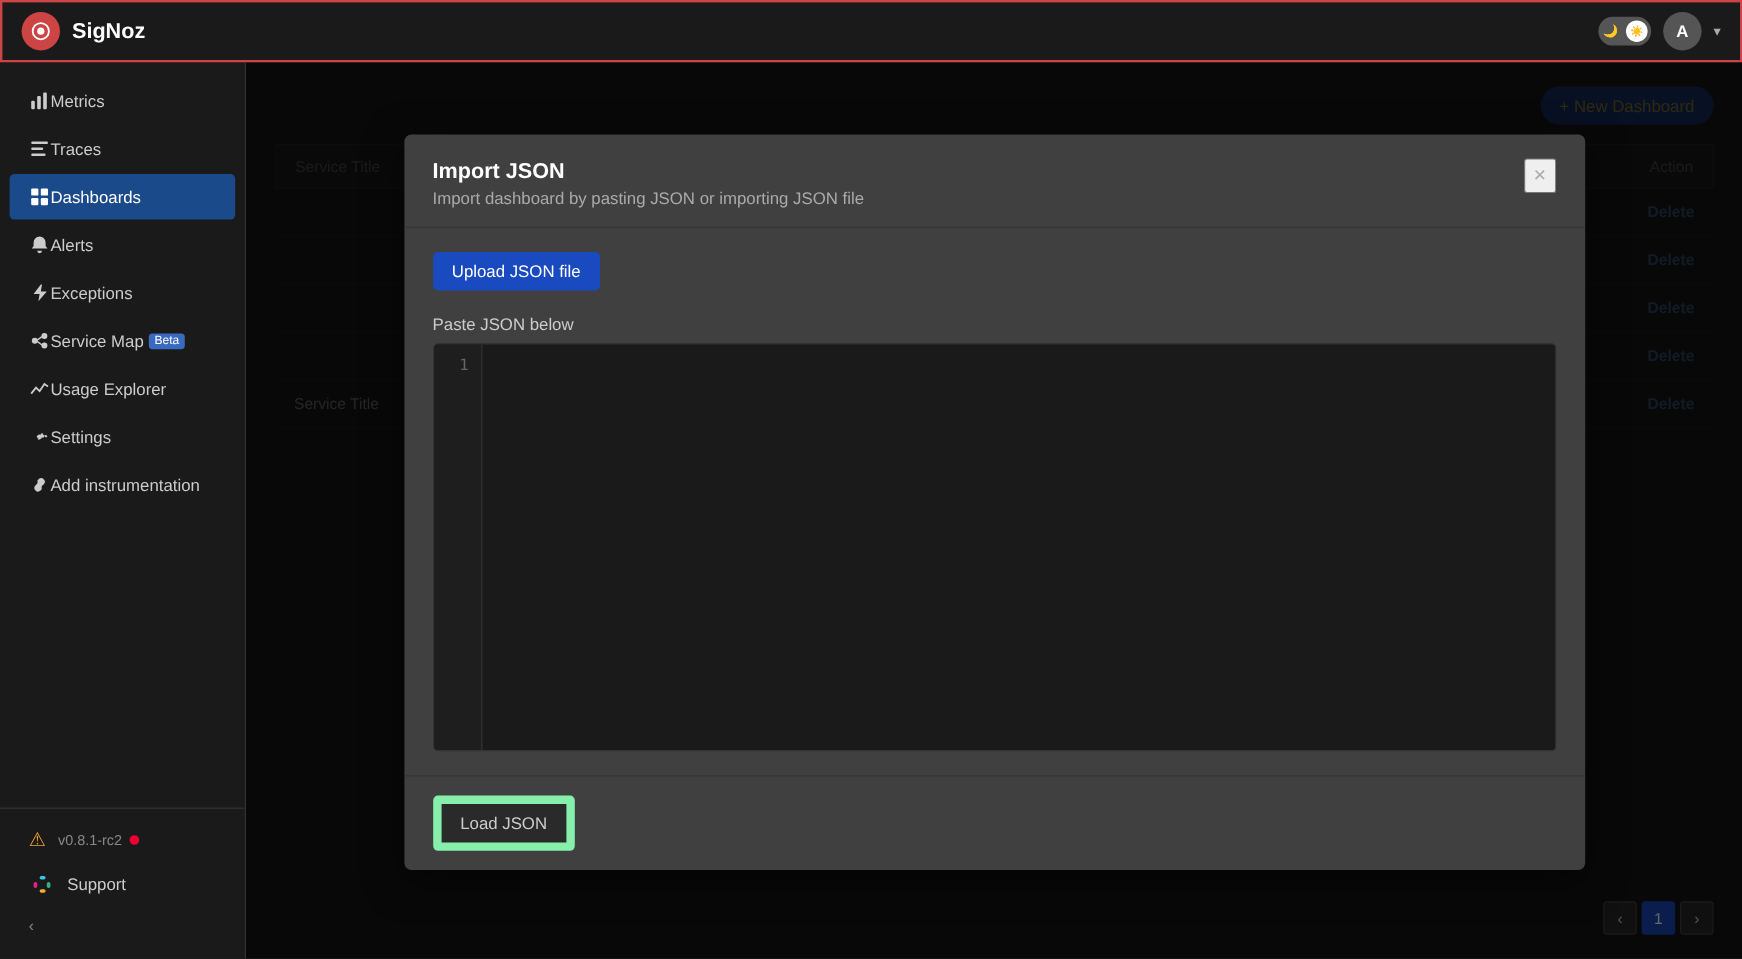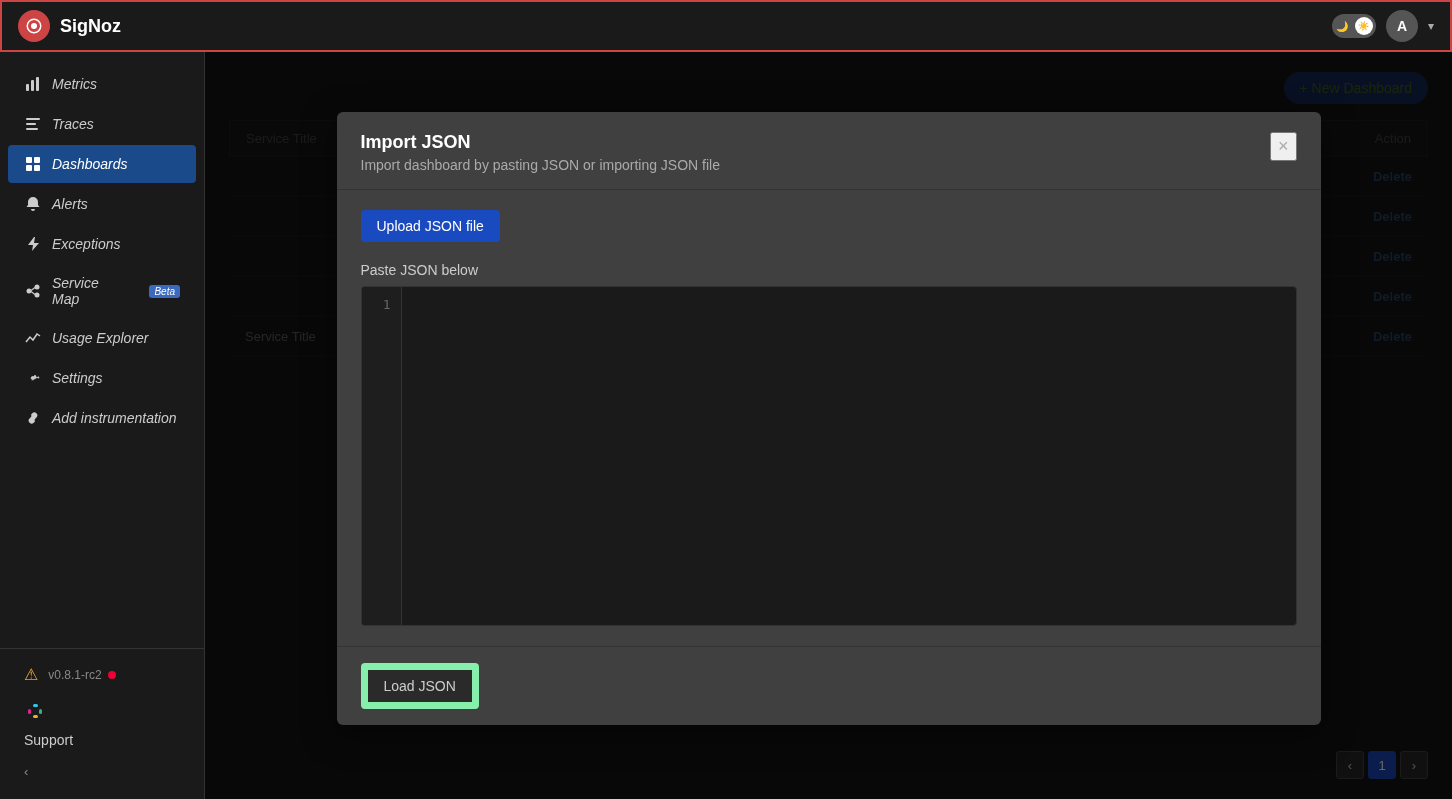--- a/index.html
+++ b/index.html
@@ -111,7 +111,6 @@
     .sidebar-item {
       display: flex;
       align-items: center;
-      gap: 10px;
       padding: 10px 16px;
       cursor: pointer;
       font-size: 14px;
@@ -119,7 +118,6 @@
       position: relative;
       border-radius: 4px;
       margin: 1px 8px;
-      font-style: italic;
     }
     .sidebar-item.active {
       background: #1a4a8a;

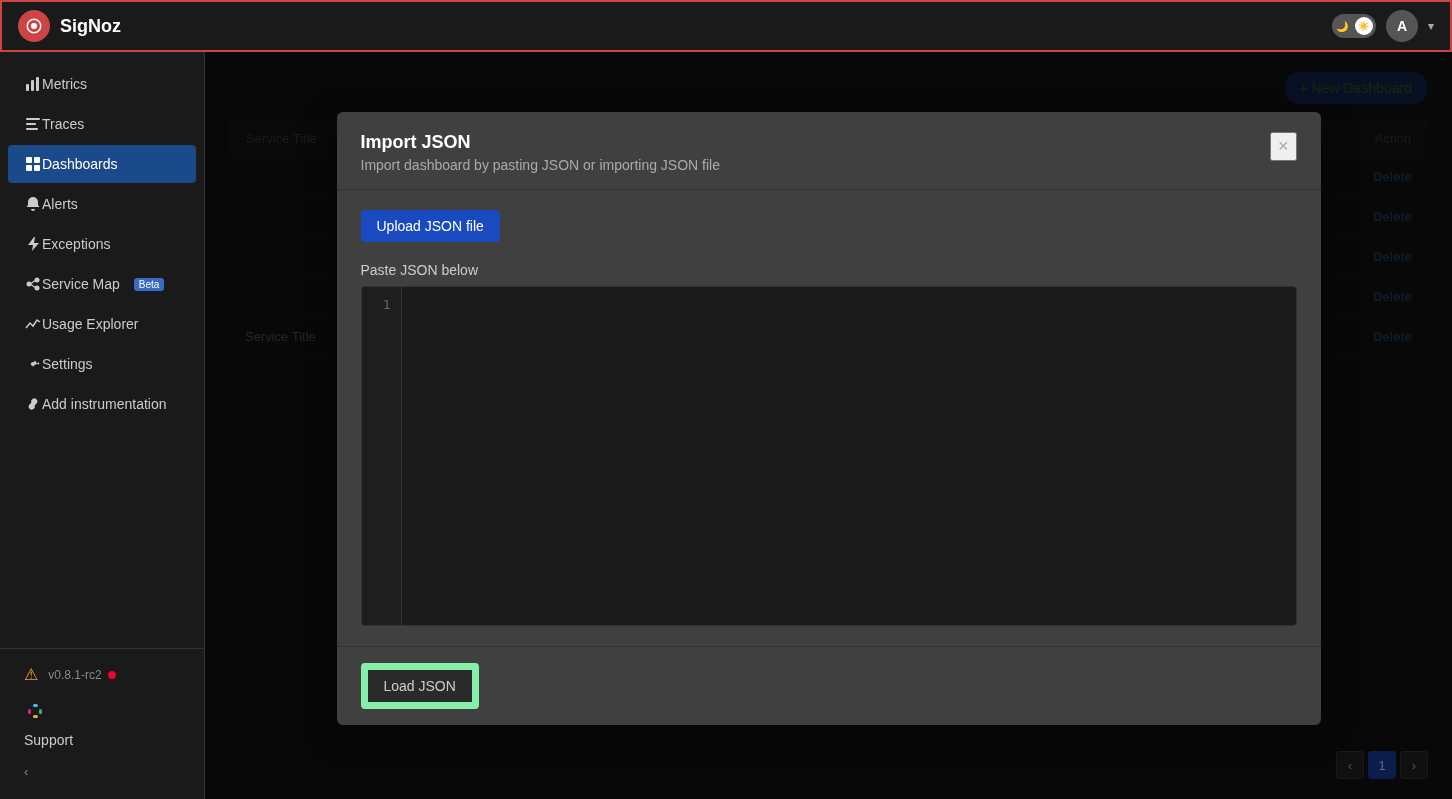--- a/index.html
+++ b/index.html
@@ -217,7 +217,7 @@
     }
     .new-dashboard-btn {
       background: #1a4abf;
-      color: #84cc16;
+      color: #fde047;
       border: none;
       padding: 8px 16px;
       border-radius: 16px;

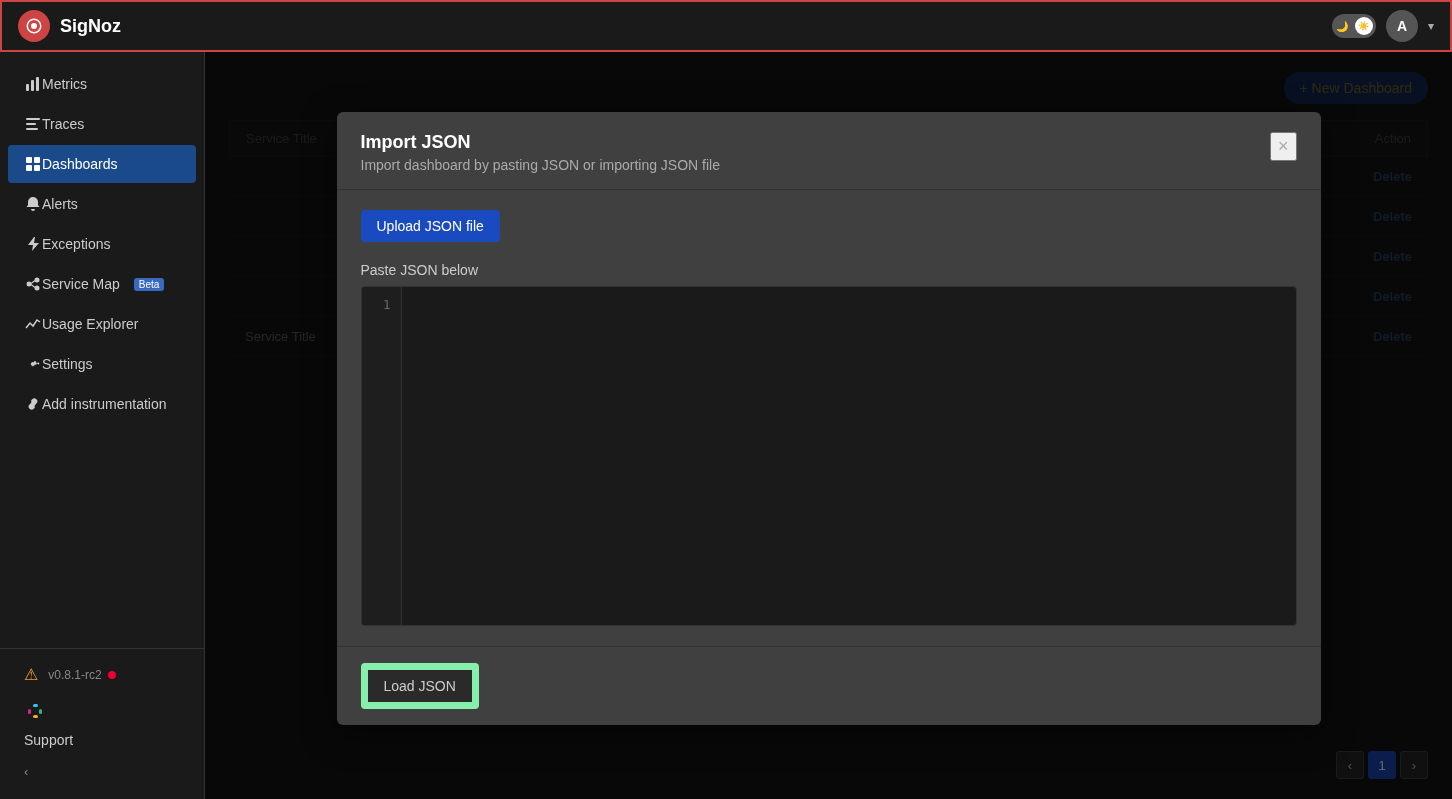--- a/index.html
+++ b/index.html
@@ -139,7 +139,7 @@
       color: #fff;
       padding: 1px 5px;
       border-radius: 3px;
-      margin-left: 14px;
+      margin-left: 4px;
     }
     .sidebar-bottom {
       margin-top: auto;

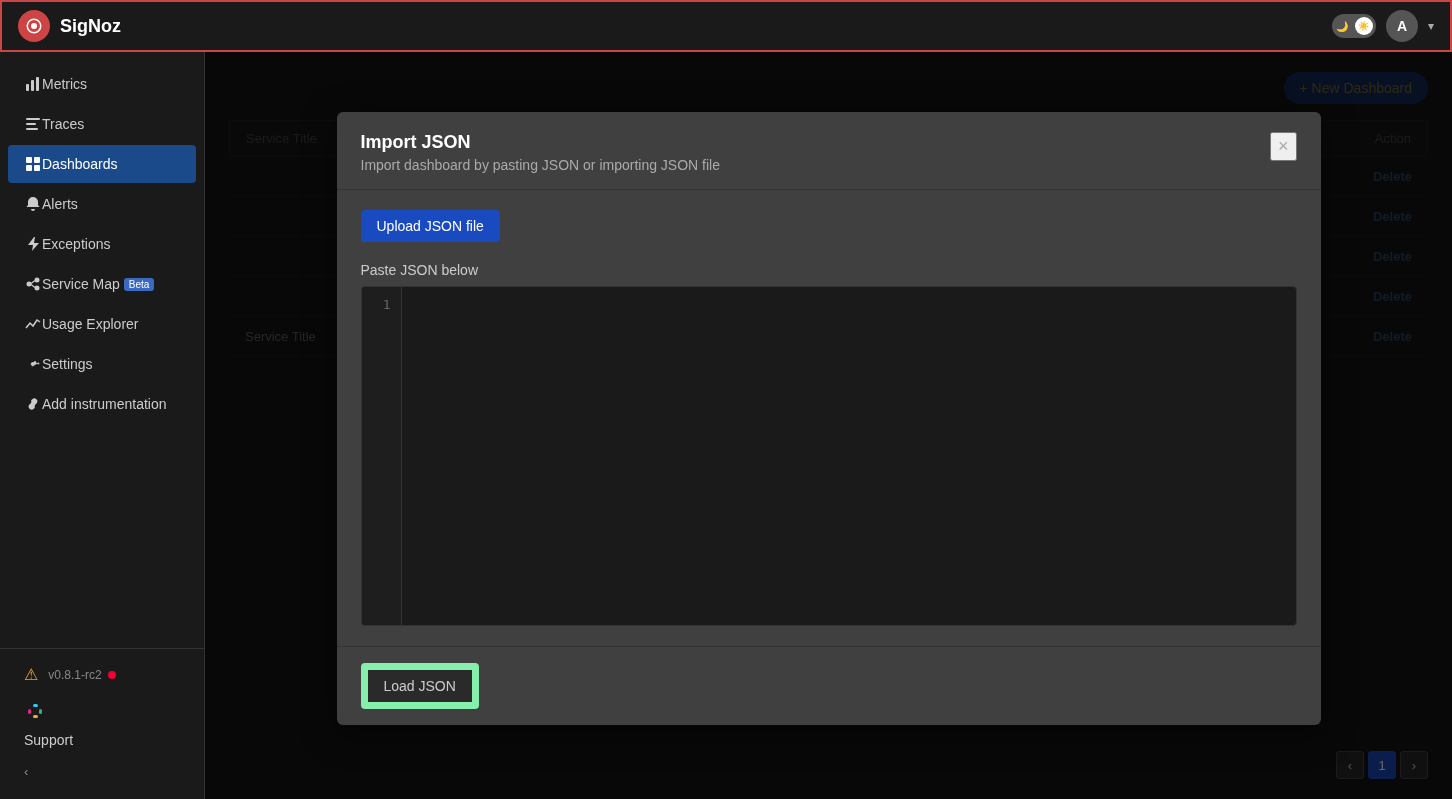--- a/index.html
+++ b/index.html
@@ -177,13 +177,13 @@
     }
     .support-item {
       display: flex;
+      align-items: center;
       gap: 10px;
       padding: 8px 16px;
       font-size: 14px;
       color: #ccc;
       cursor: pointer;
       margin: 0 8px;
-      flex-direction: column;
     }
     .slack-icon {
       width: 22px;

